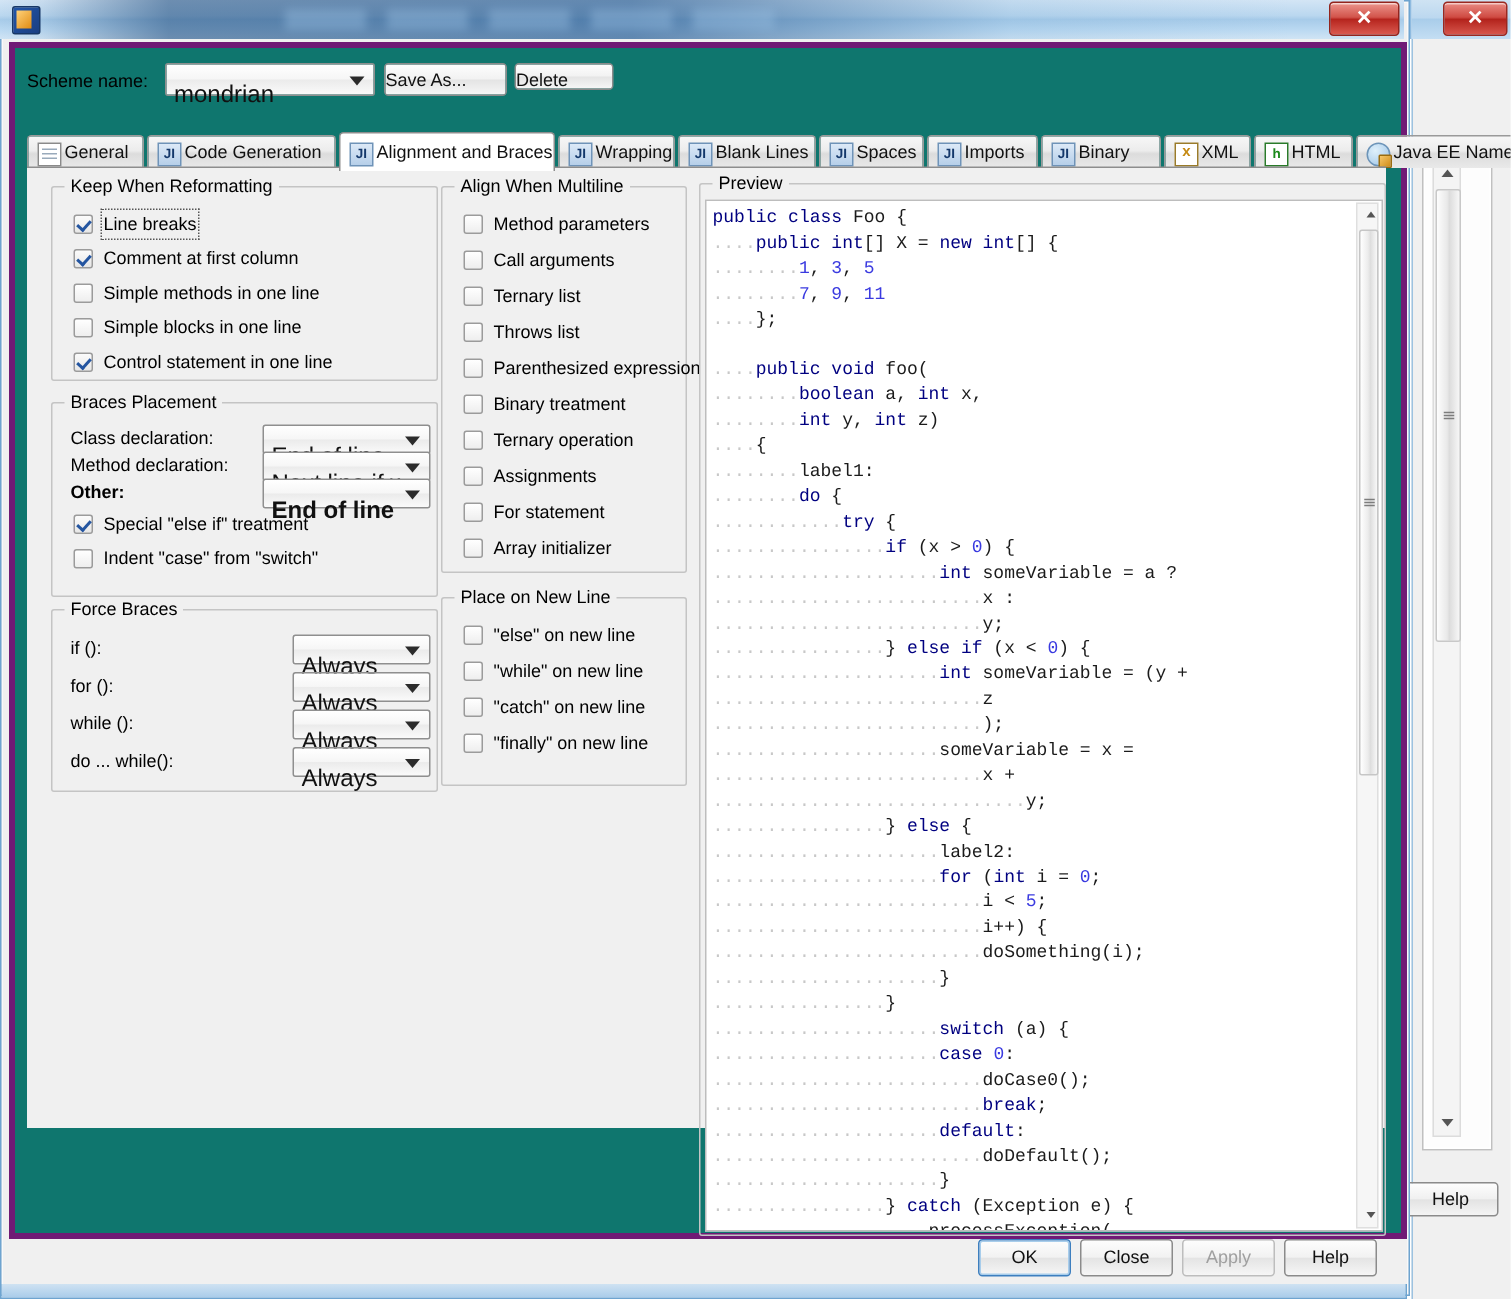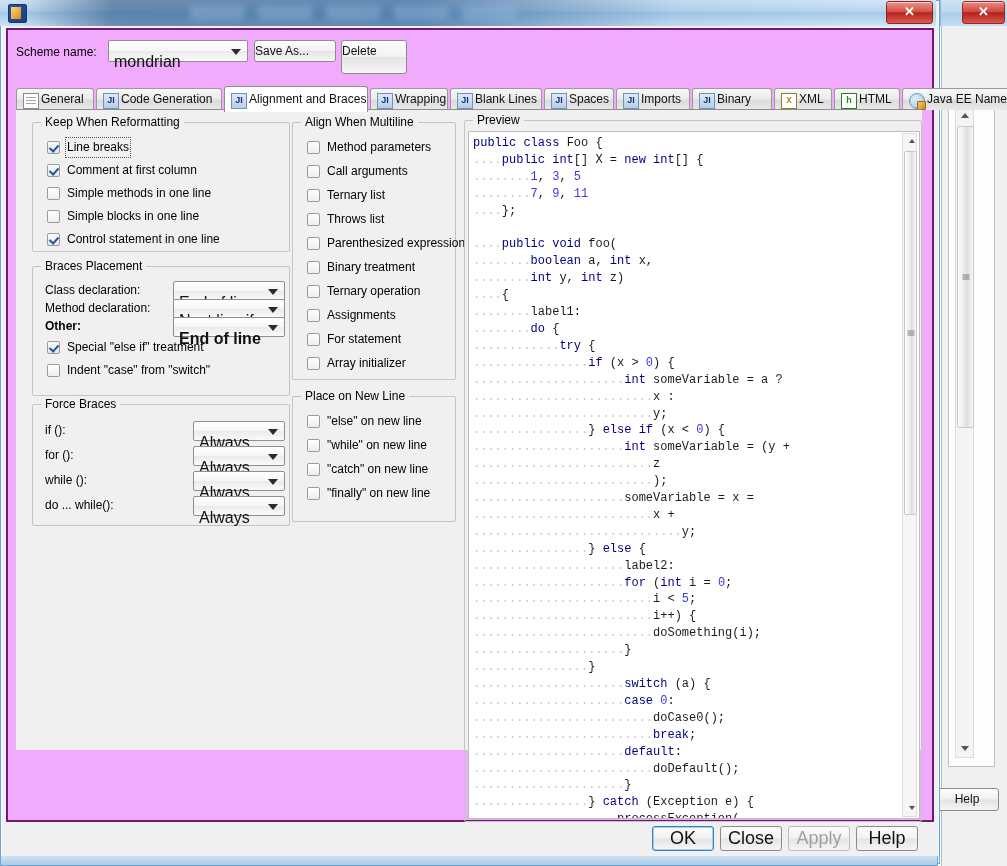--- a/index.html
+++ b/index.html
@@ -69,8 +69,8 @@
       border:1px solid #93241d;box-shadow:inset 0 1px 0 rgba(255,255,255,.6);
       color:#fff;font-size:13px;font-weight:bold;text-align:center;line-height:20px;cursor:pointer;}
 
-  .body{position:absolute;left:6px;top:28px;width:924px;height:790px;background:#f0abfc;
-      border:2px solid #701a75;}
+  .body{position:absolute;left:6px;top:28px;width:924px;height:790px;background:#0f766e;
+      border:4px solid #701a75;}
 
   
   .scheme-row{position:absolute;left:8px;top:10px;width:900px;height:24px;}

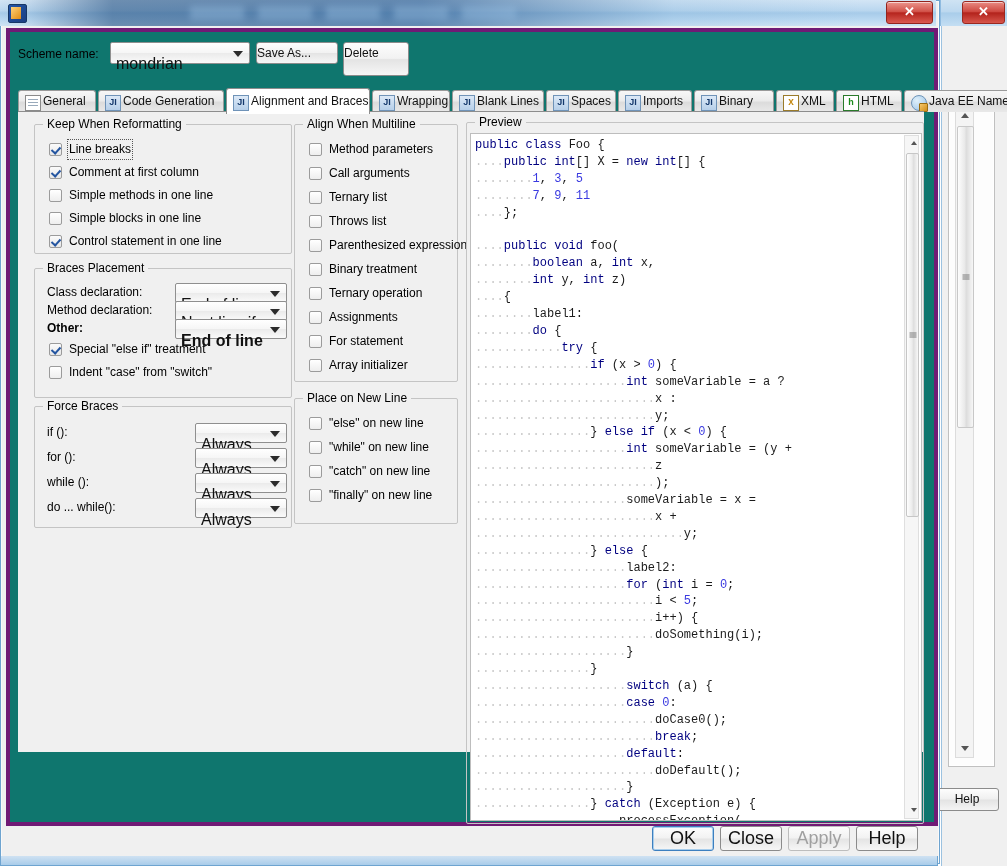--- a/index.html
+++ b/index.html
@@ -88,7 +88,7 @@
       background:linear-gradient(to bottom,#fdfdfd 0%,#f2f2f2 48%,#e4e4e4 52%,#f6f6f6 100%);
       font-size:12px;text-align:left;color:#111;box-sizing:border-box;cursor:pointer;}
   #save-as-btn{left:238px;top:0;width:82px;height:22px;line-height:20px;}
-  #delete-btn{left:325px;top:0;width:66px;height:34px;line-height:20px;}
+  #delete-btn{left:325px;top:0;width:66px;height:18px;line-height:20px;}
 
   
   .tabstrip{position:absolute;left:8px;top:56px;width:906px;height:24px;}

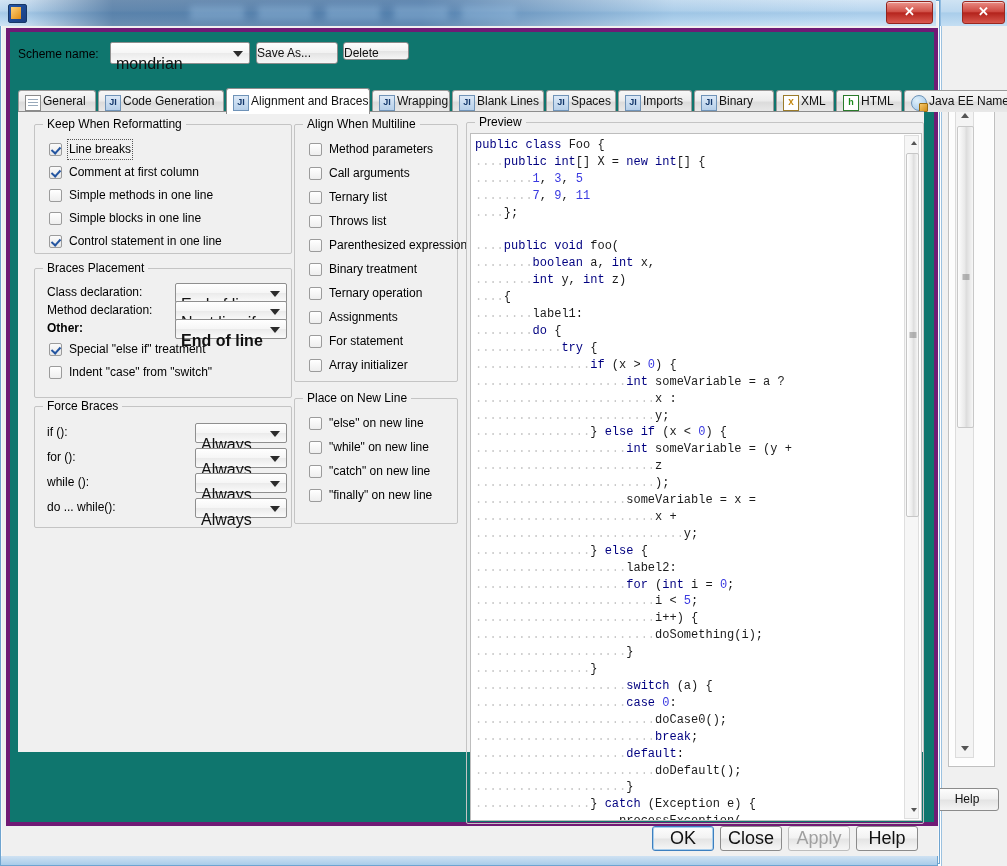--- a/index.html
+++ b/index.html
@@ -158,7 +158,7 @@
   .footer{position:absolute;left:0;top:820px;width:938px;height:46px;}
   .fbtn{position:absolute;top:6px;height:25px;border:1px solid #8b8b8b;border-radius:3px;
       background:linear-gradient(to bottom,#fdfdfd 0%,#f2f2f2 48%,#e4e4e4 52%,#f6f6f6 100%);
-      font-size:18px;line-height:23px;text-align:center;color:#111;box-sizing:border-box;cursor:pointer;}
+      font-size:12px;line-height:23px;text-align:center;color:#111;box-sizing:border-box;cursor:pointer;}
   .fbtn.default{border:1px solid #3d7fbf;box-shadow:0 0 0 1px #a8cdeb inset;}
   .fbtn.disabled{color:#a0a0a0;border-color:#bdbdbd;}
   #ok-btn{left:652px;width:62px;}

